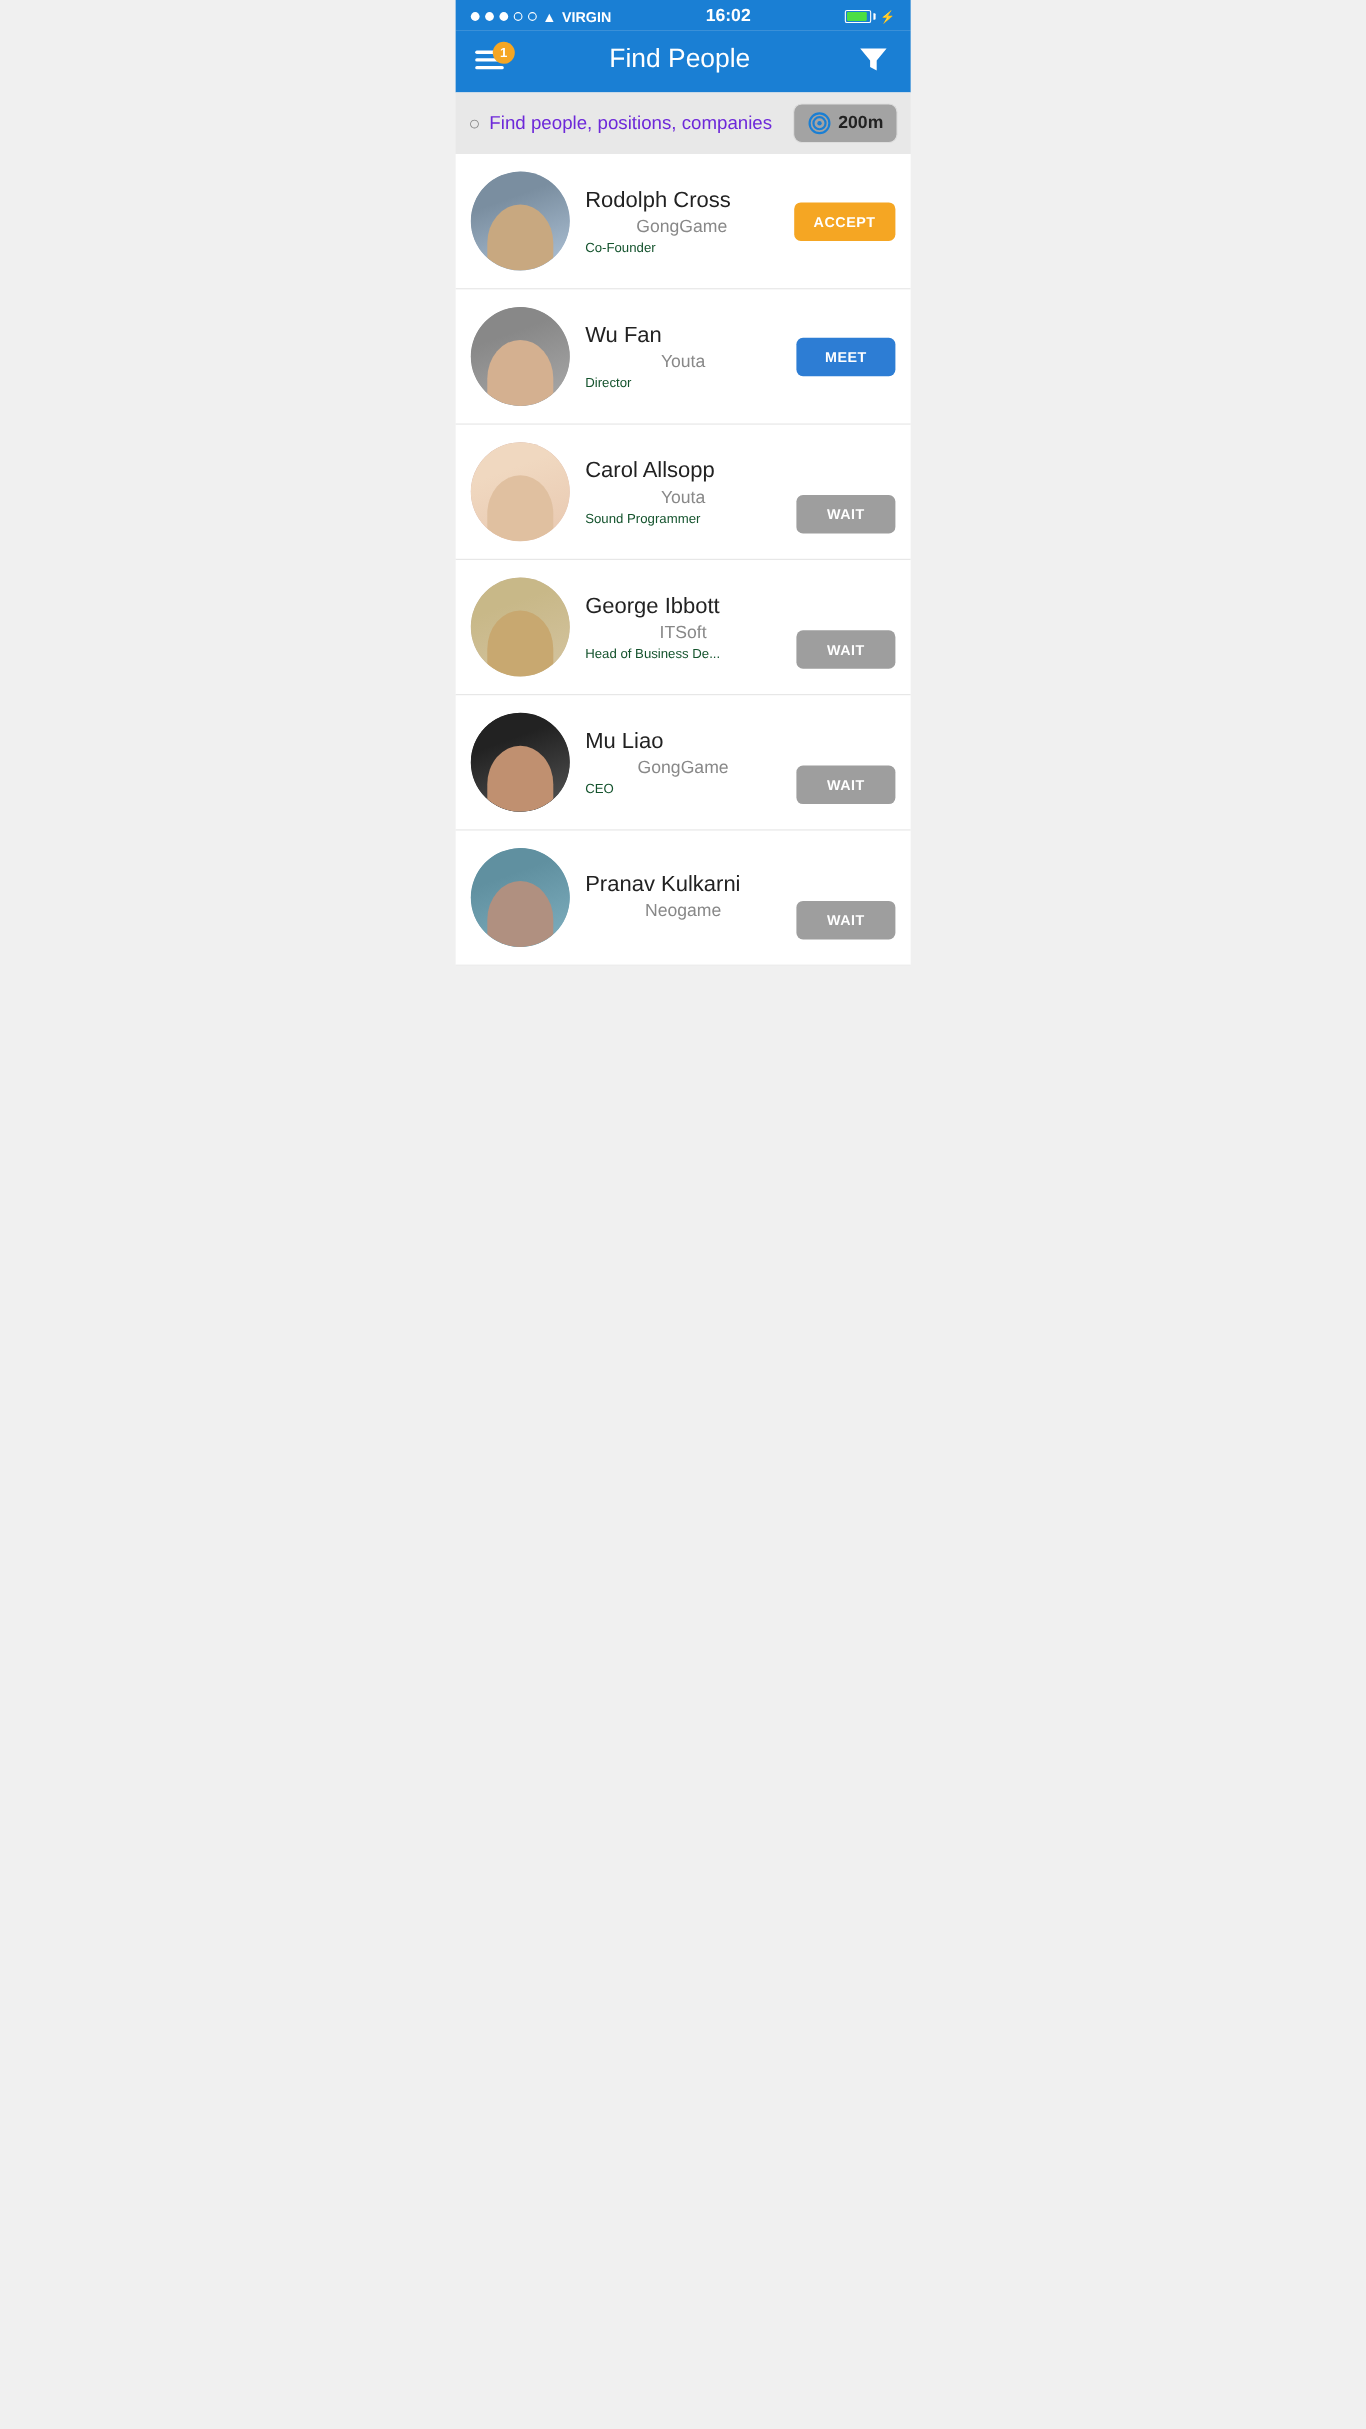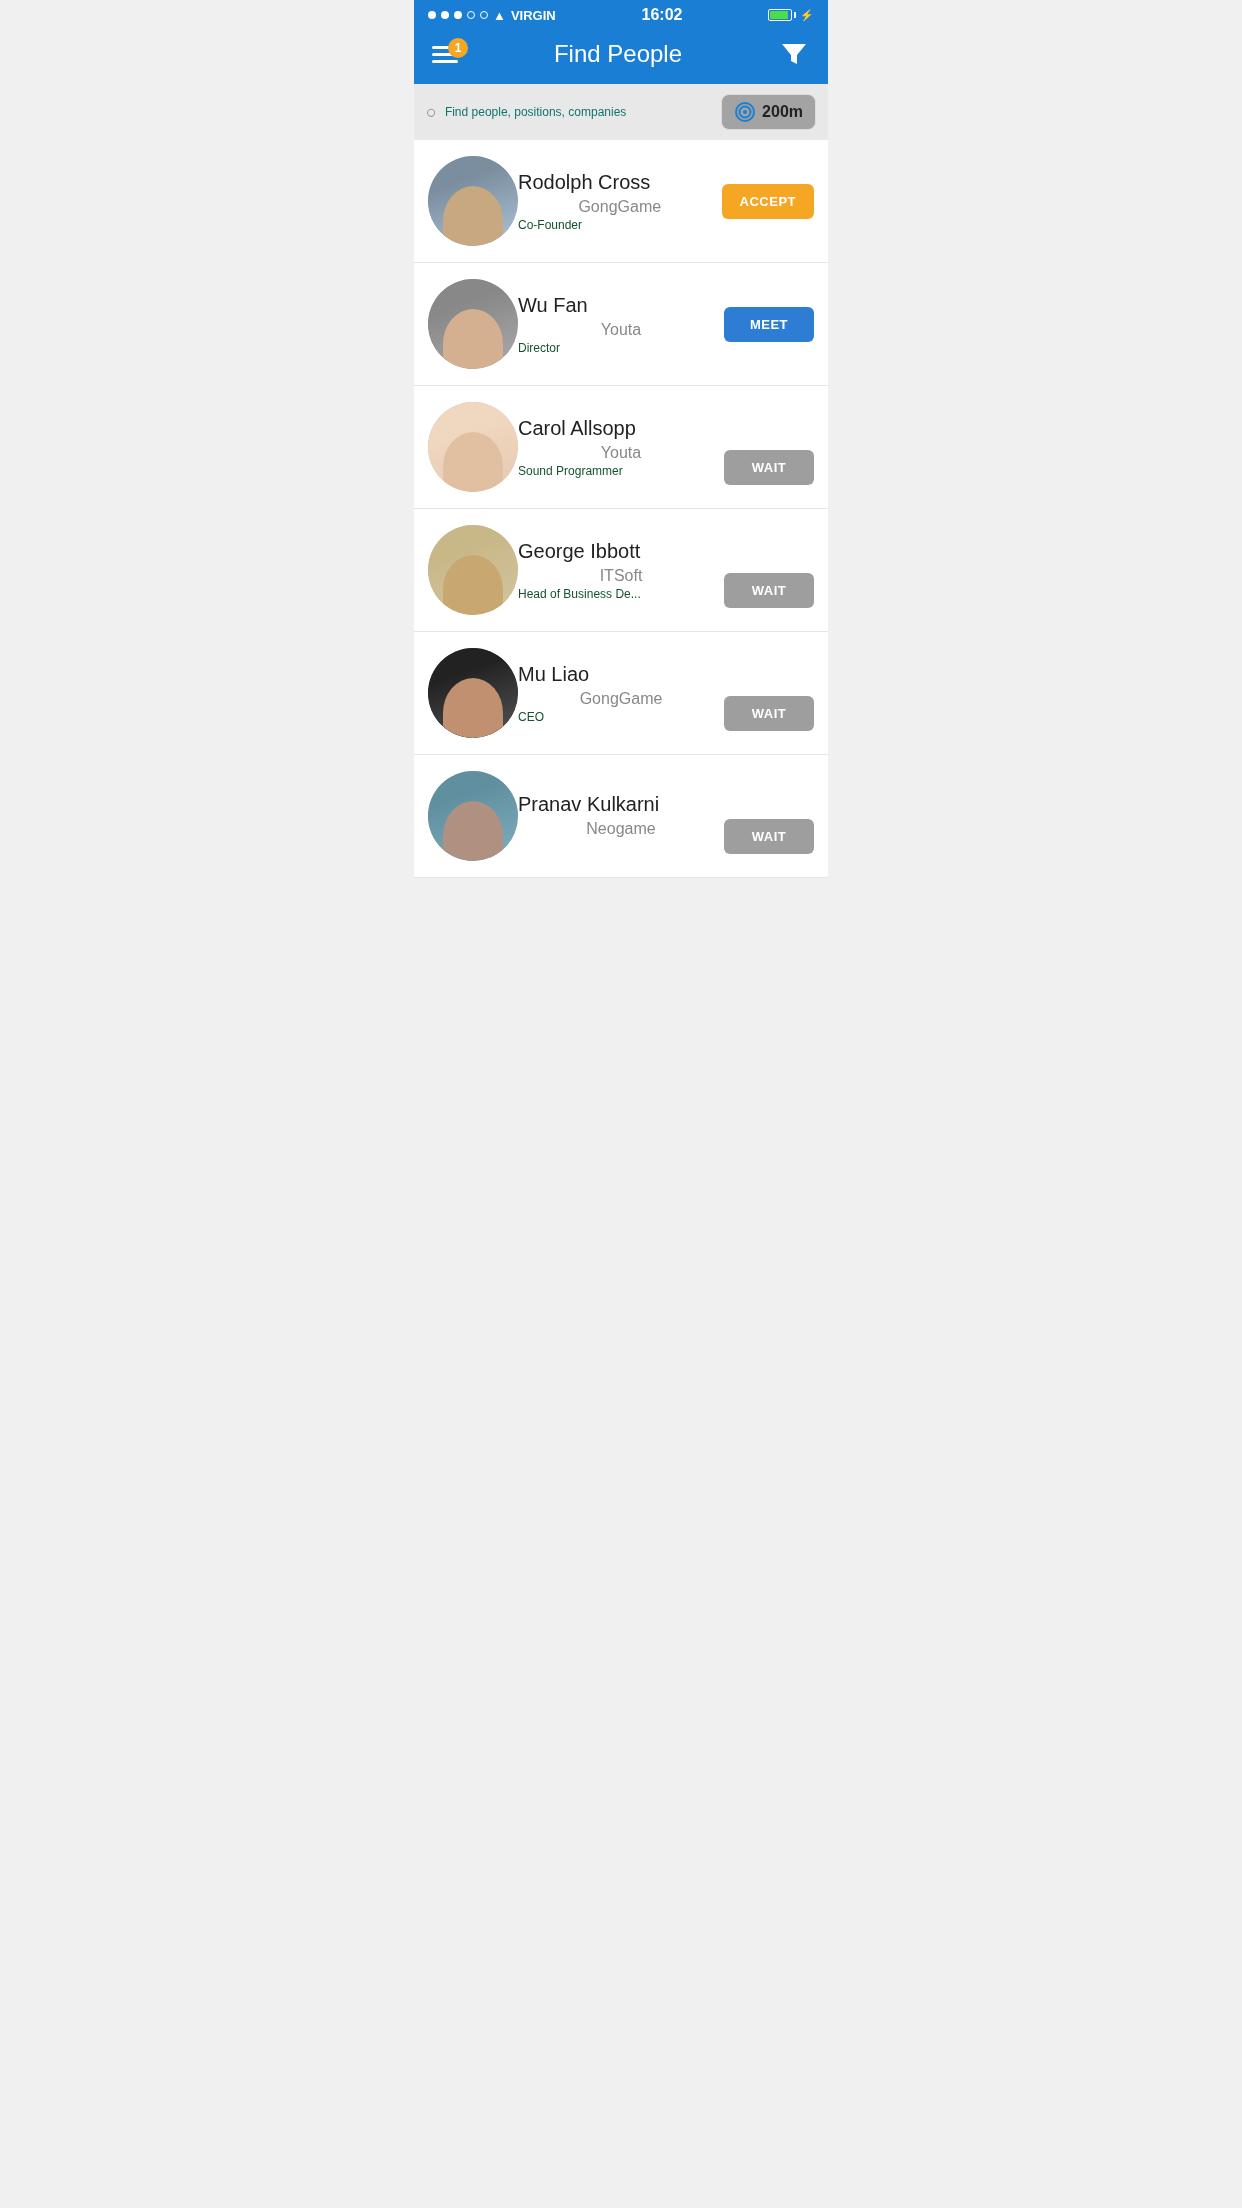--- a/index.html
+++ b/index.html
@@ -80,7 +80,7 @@
       display: flex; align-items: center; gap: 8px; flex: 1;
     }
     .search-icon-wrap { color: #888; font-size: 18px; }
-    .search-placeholder { color: #0f766e; font-size: 12px; }
+    .search-placeholder { color: #6d28d9; font-size: 17px; }
     .radius-btn {
       background: #a3a3a3; border-radius: 8px; padding: 6px 12px;
       display: flex; align-items: center; gap: 6px; cursor: pointer;

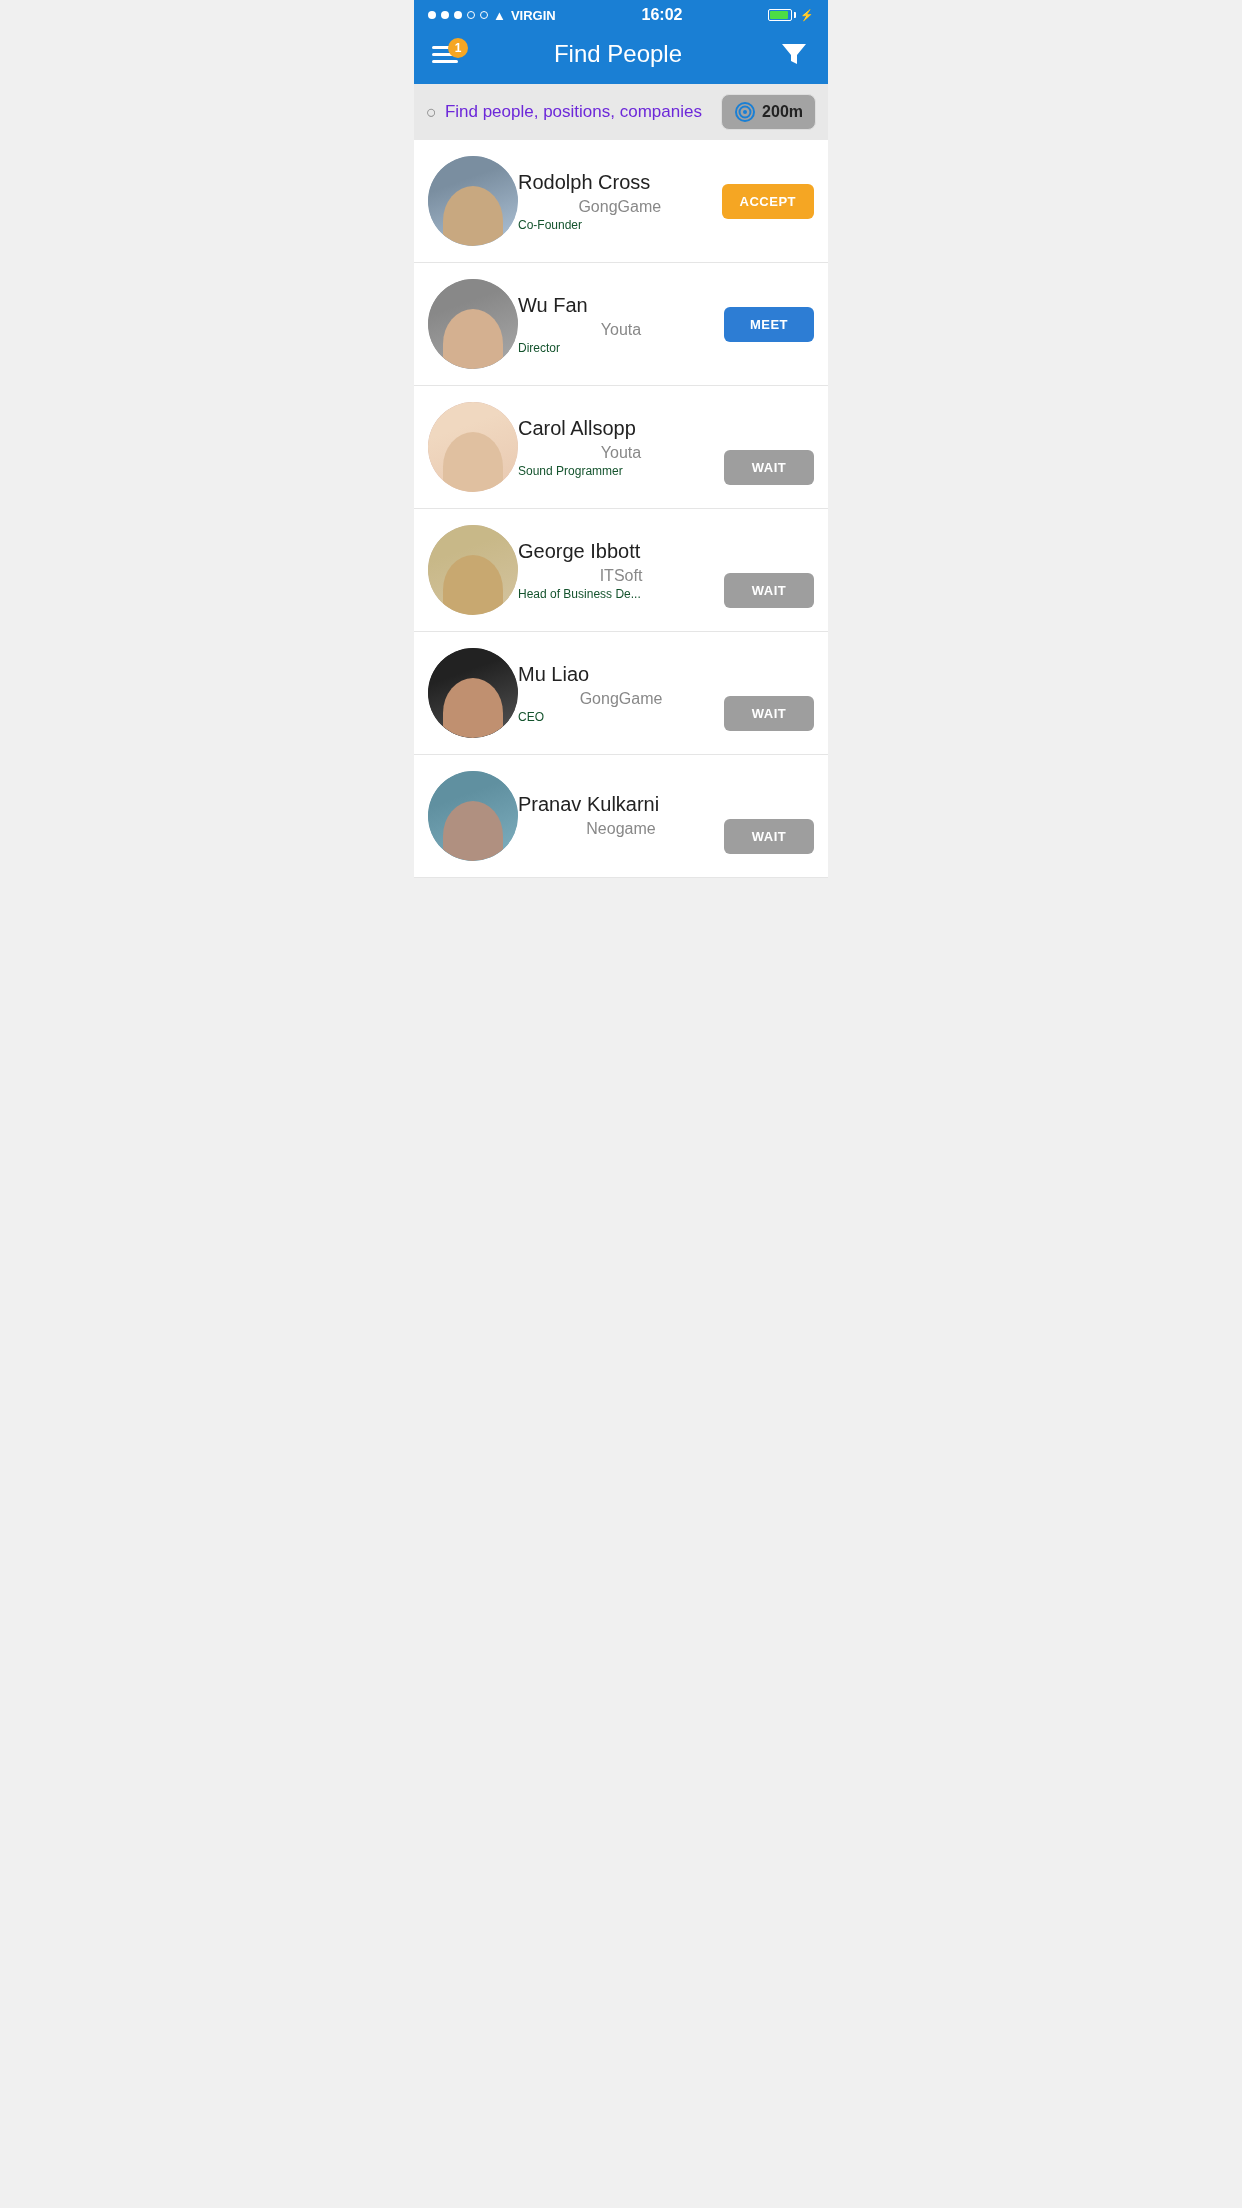--- a/index.html
+++ b/index.html
@@ -96,7 +96,7 @@
     .people-list { background: white; }
     .person-row {
       display: flex; align-items: center; padding: 16px 14px;
-      border-bottom: 1px solid #e5e5e5; 
+      border-bottom: 1px solid #e5e5e5; gap: 14px;
     }
     .avatar {
       width: 90px; height: 90px; border-radius: 50%; overflow: hidden; flex-shrink: 0;

